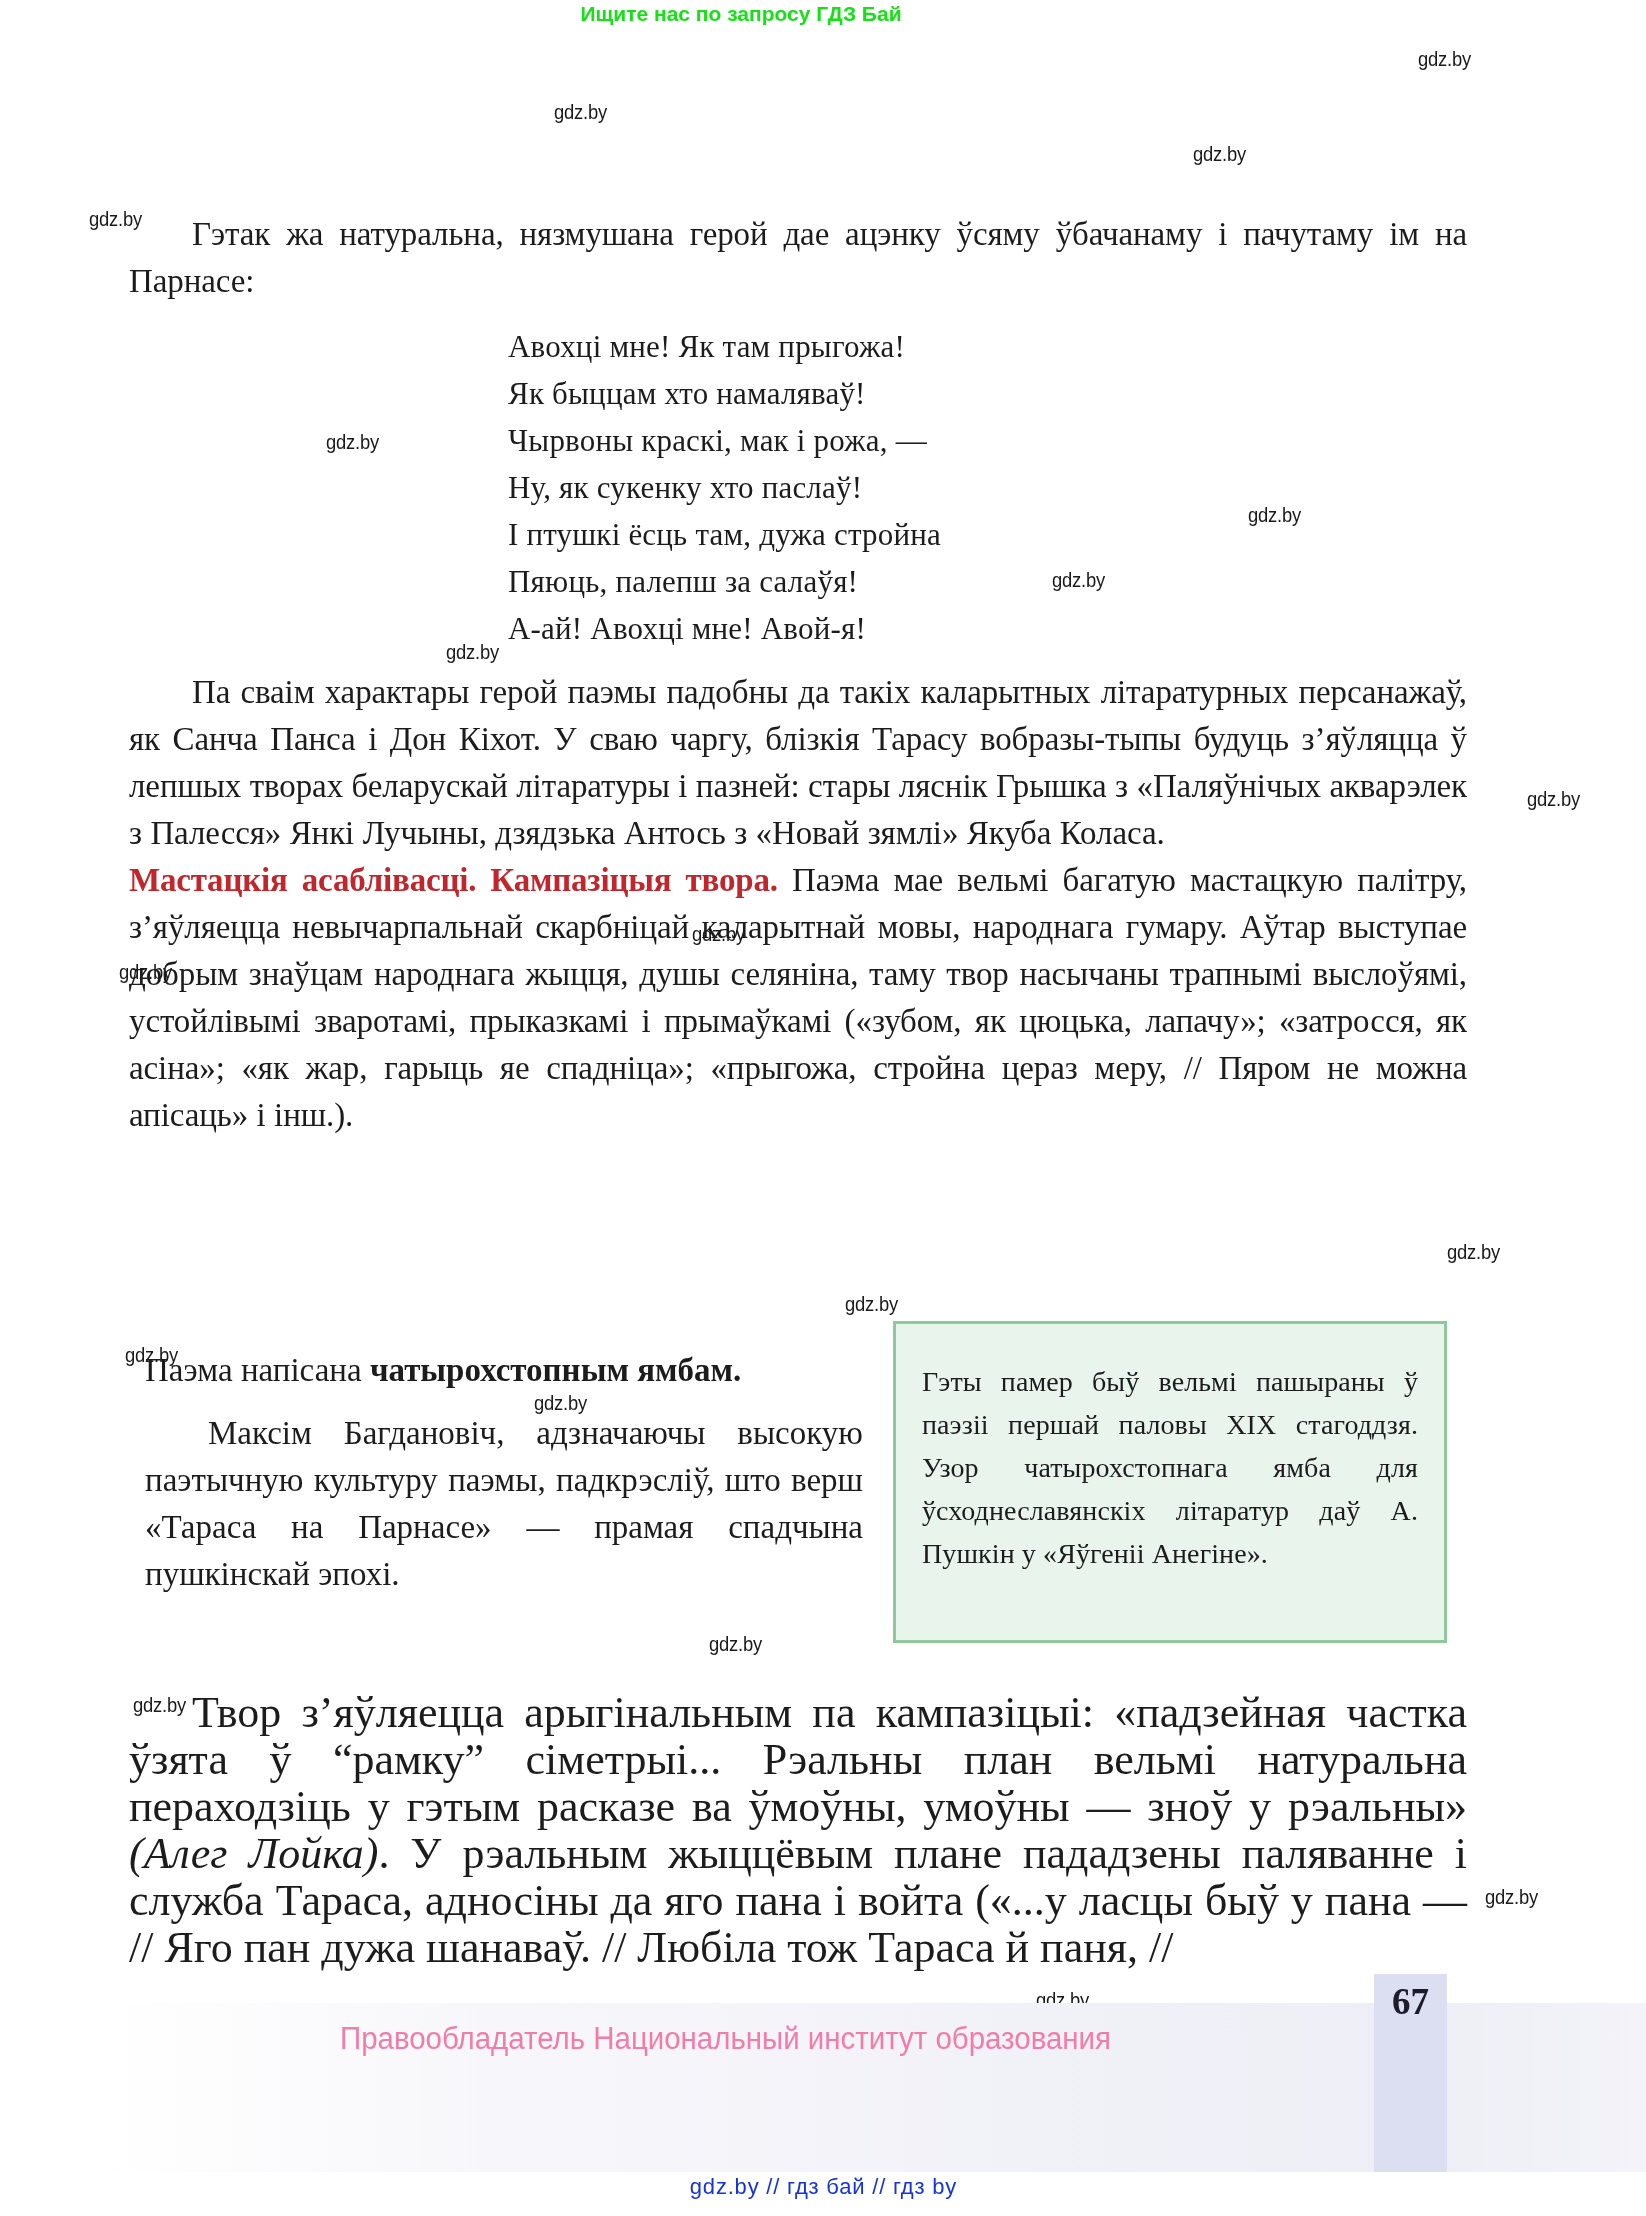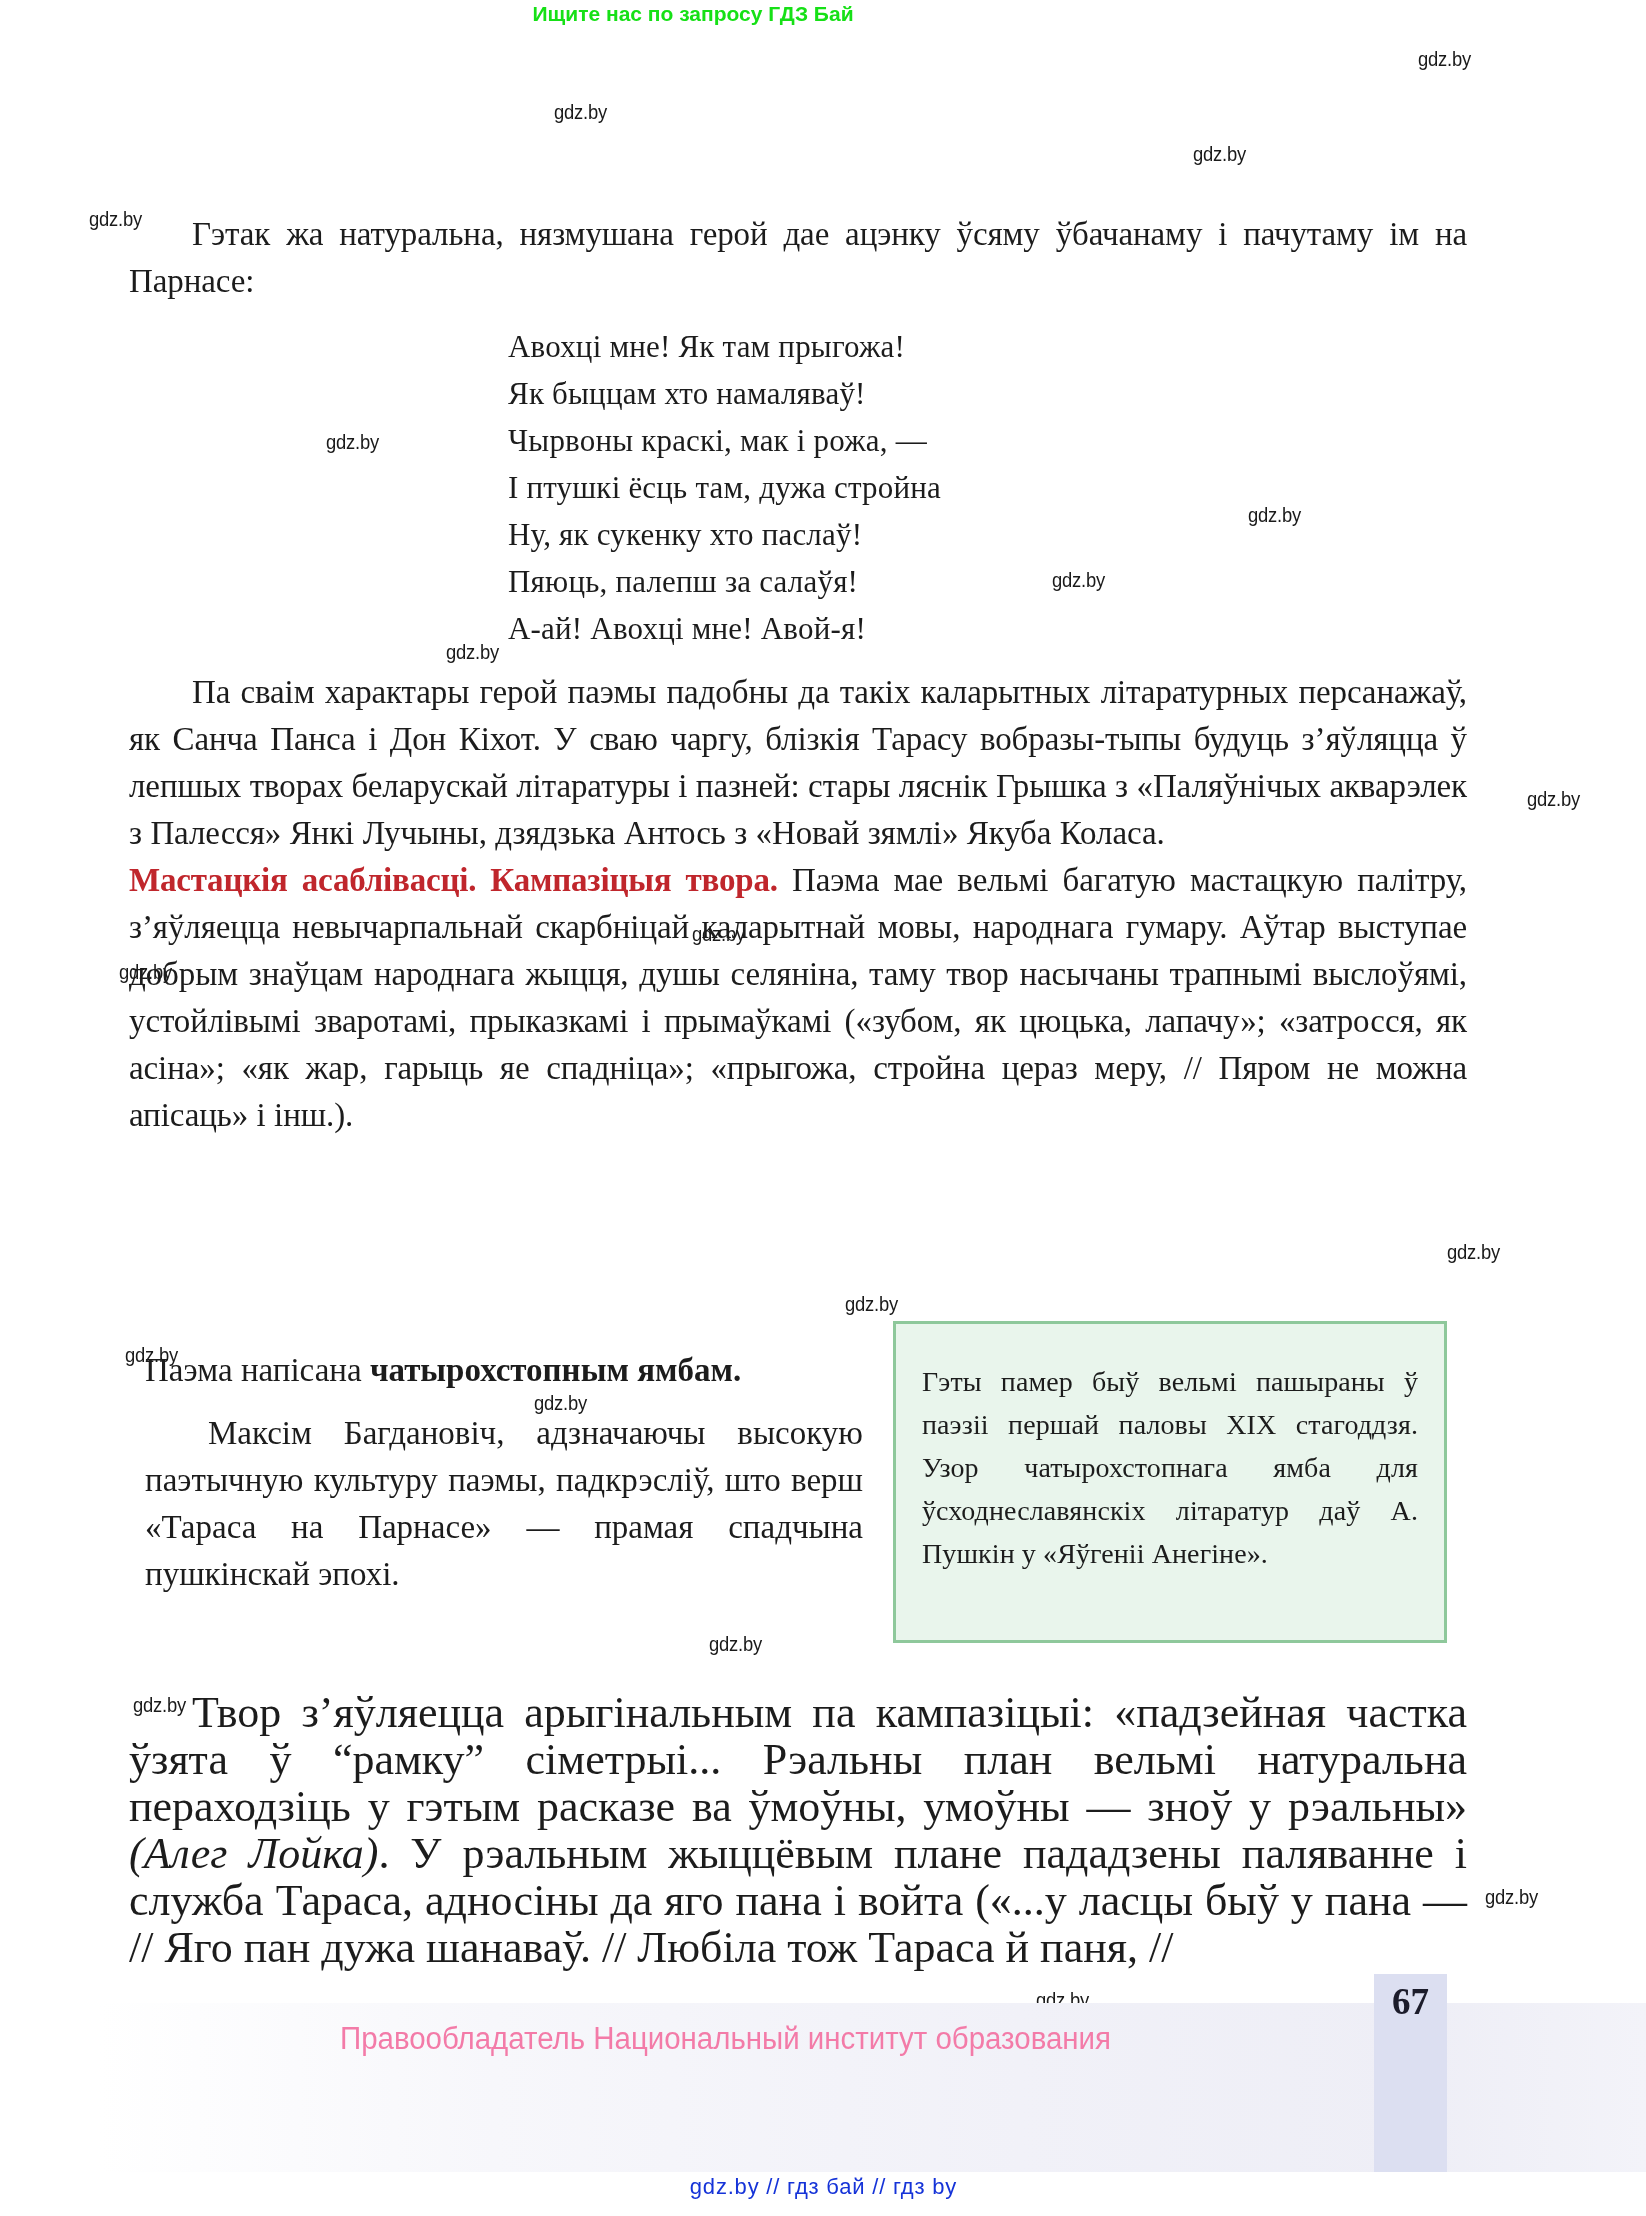--- a/index.html
+++ b/index.html
@@ -33,6 +33,7 @@
     color: #16e016;
     letter-spacing: 0px;
     white-space: nowrap;
+    padding-left: 48px;
   }
 
   

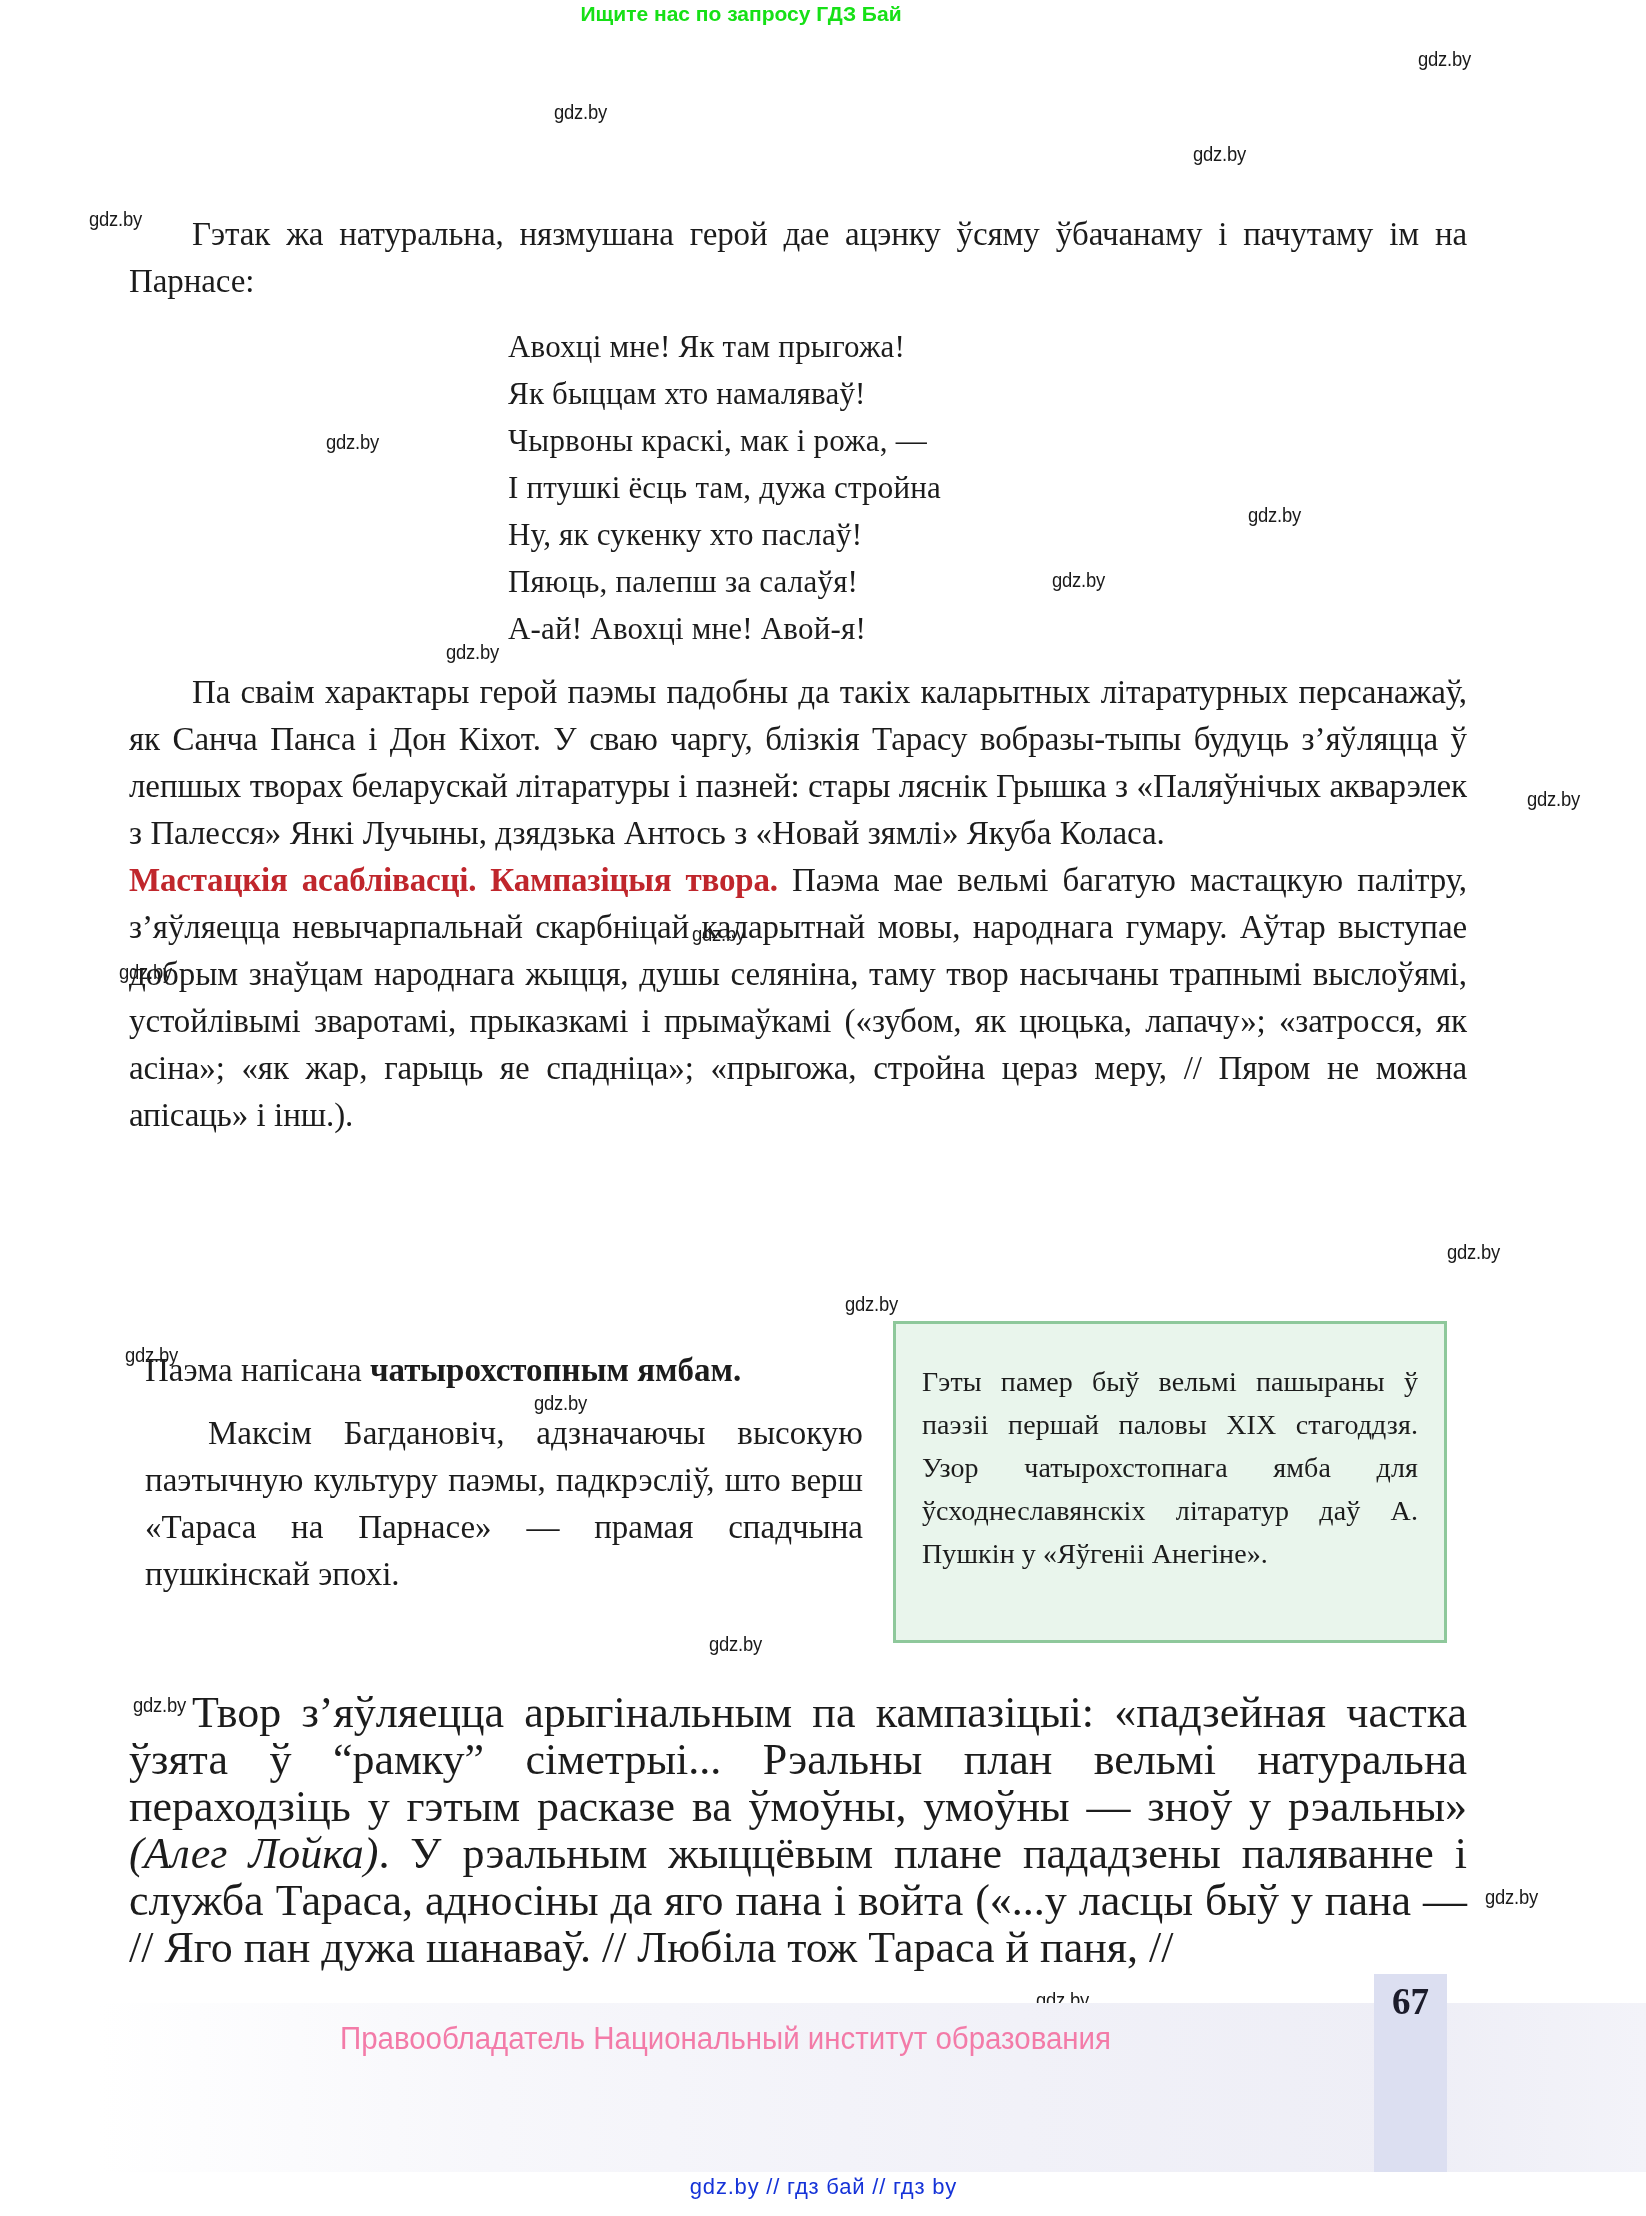--- a/index.html
+++ b/index.html
@@ -222,8 +222,8 @@
       <div class="line">Авохці мне! Як там прыгожа!</div>
       <div class="line">Як быццам хто намаляваў!</div>
       <div class="line">Чырвоны краскі, мак і рожа, —</div>
+      <div class="line">Ну, як сукенку хто паслаў!</div>
       <div class="line">І птушкі ёсць там, дужа стройна</div>
-      <div class="line">Ну, як сукенку хто паслаў!</div>
       <div class="line">Пяюць, палепш за салаўя!</div>
       <div class="line">А-ай! Авохці мне! Авой-я!</div>
     </div>

